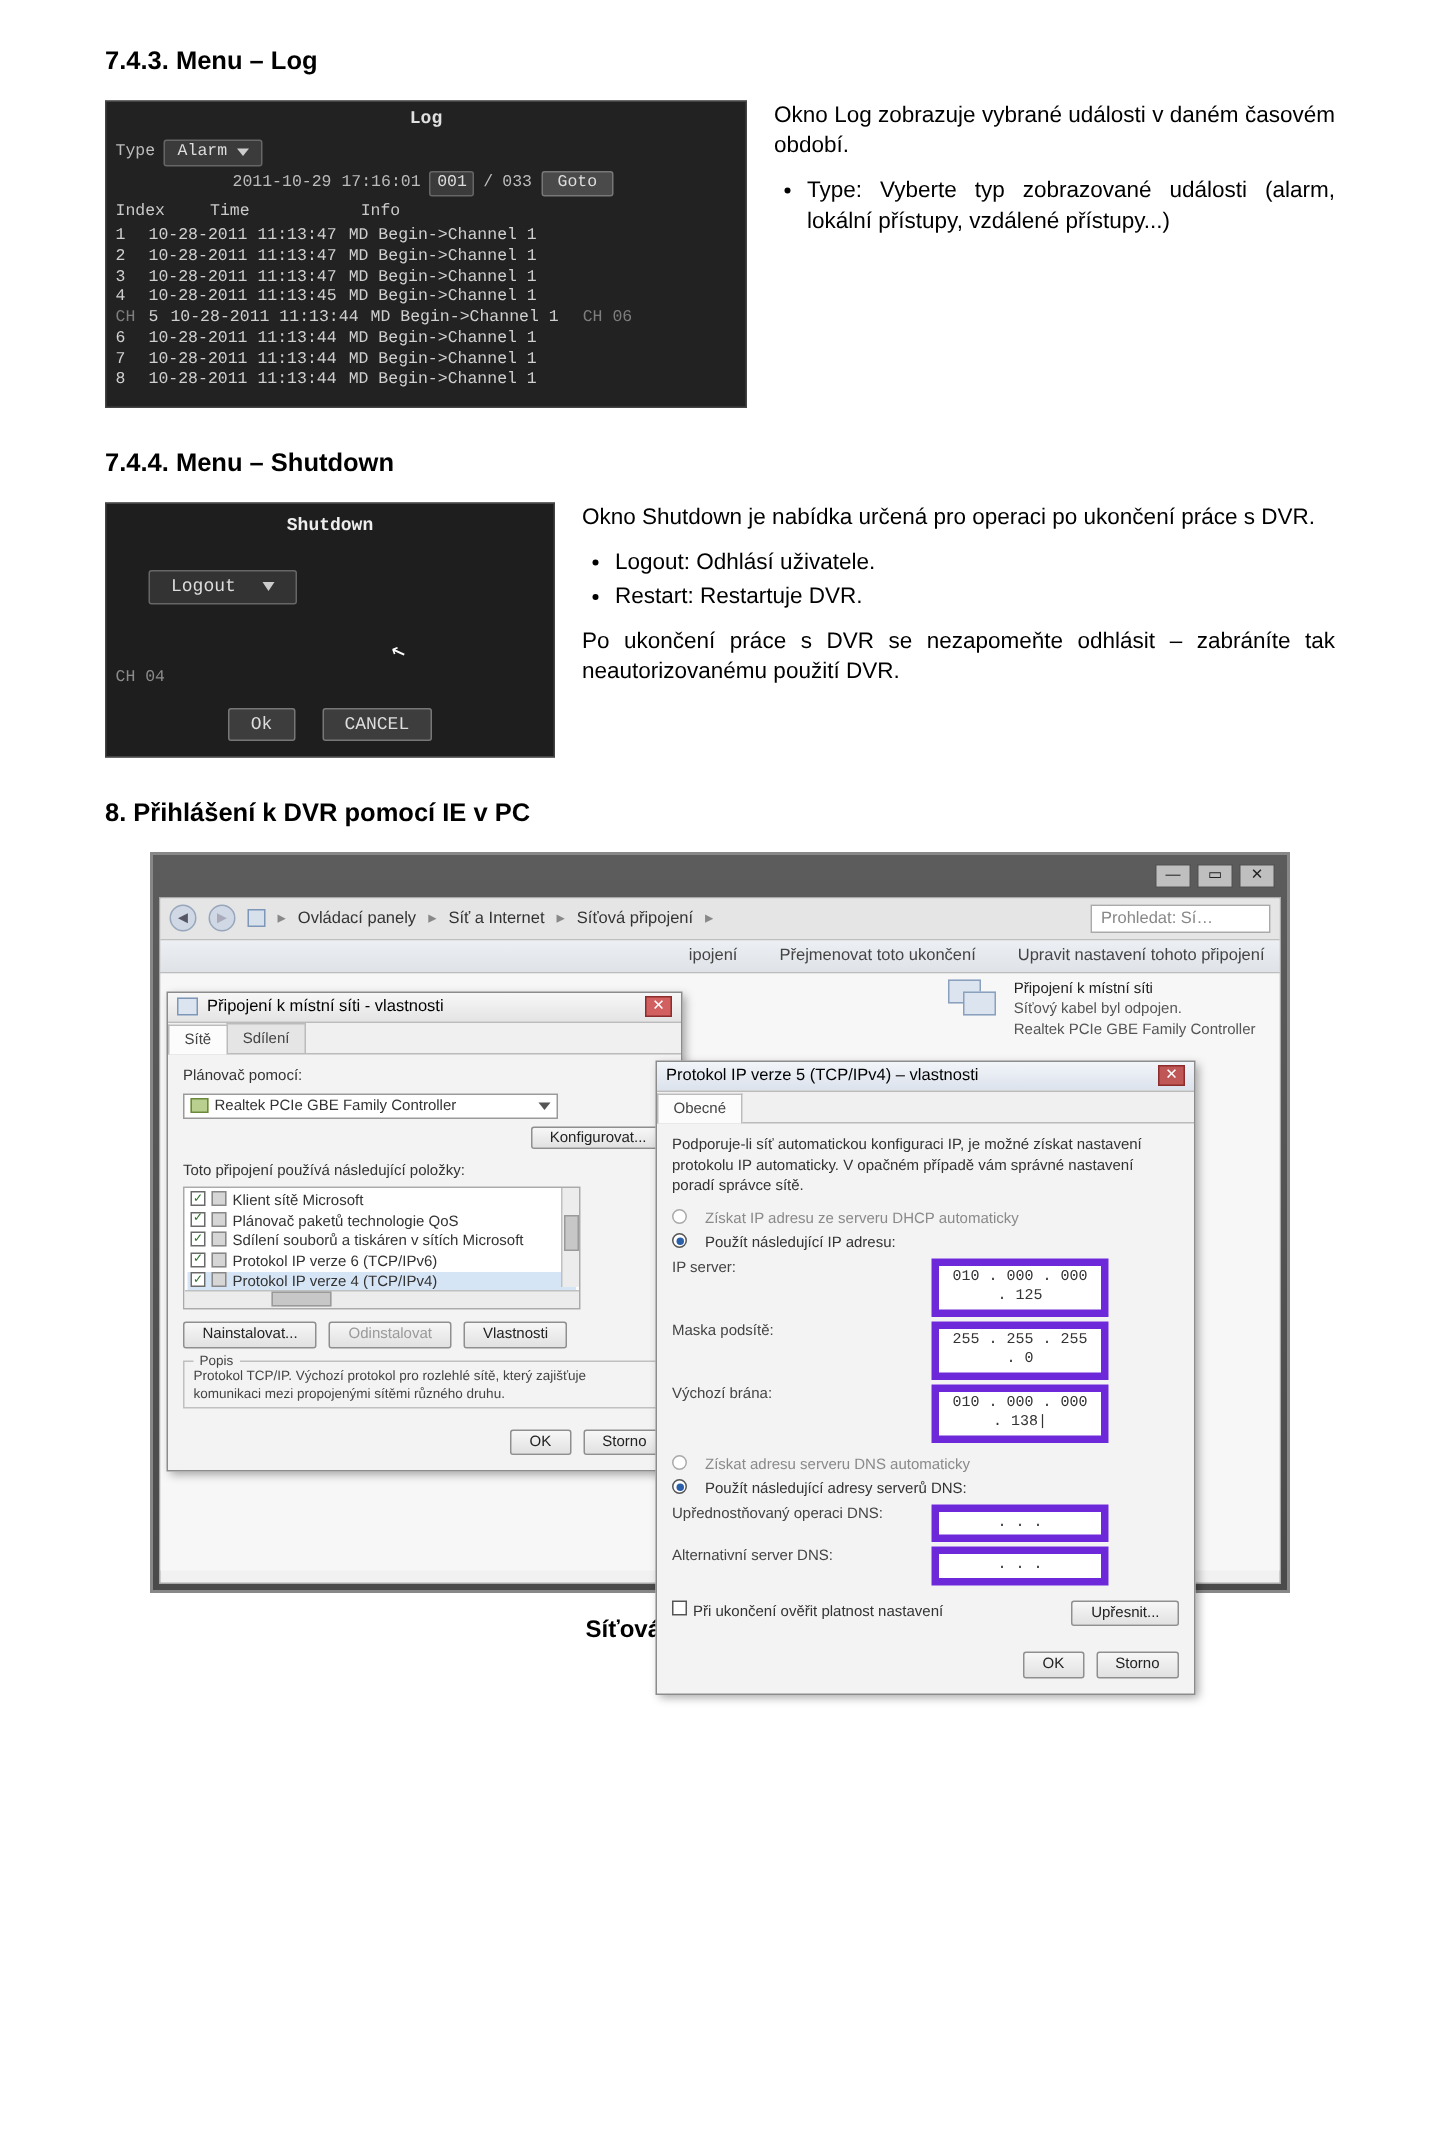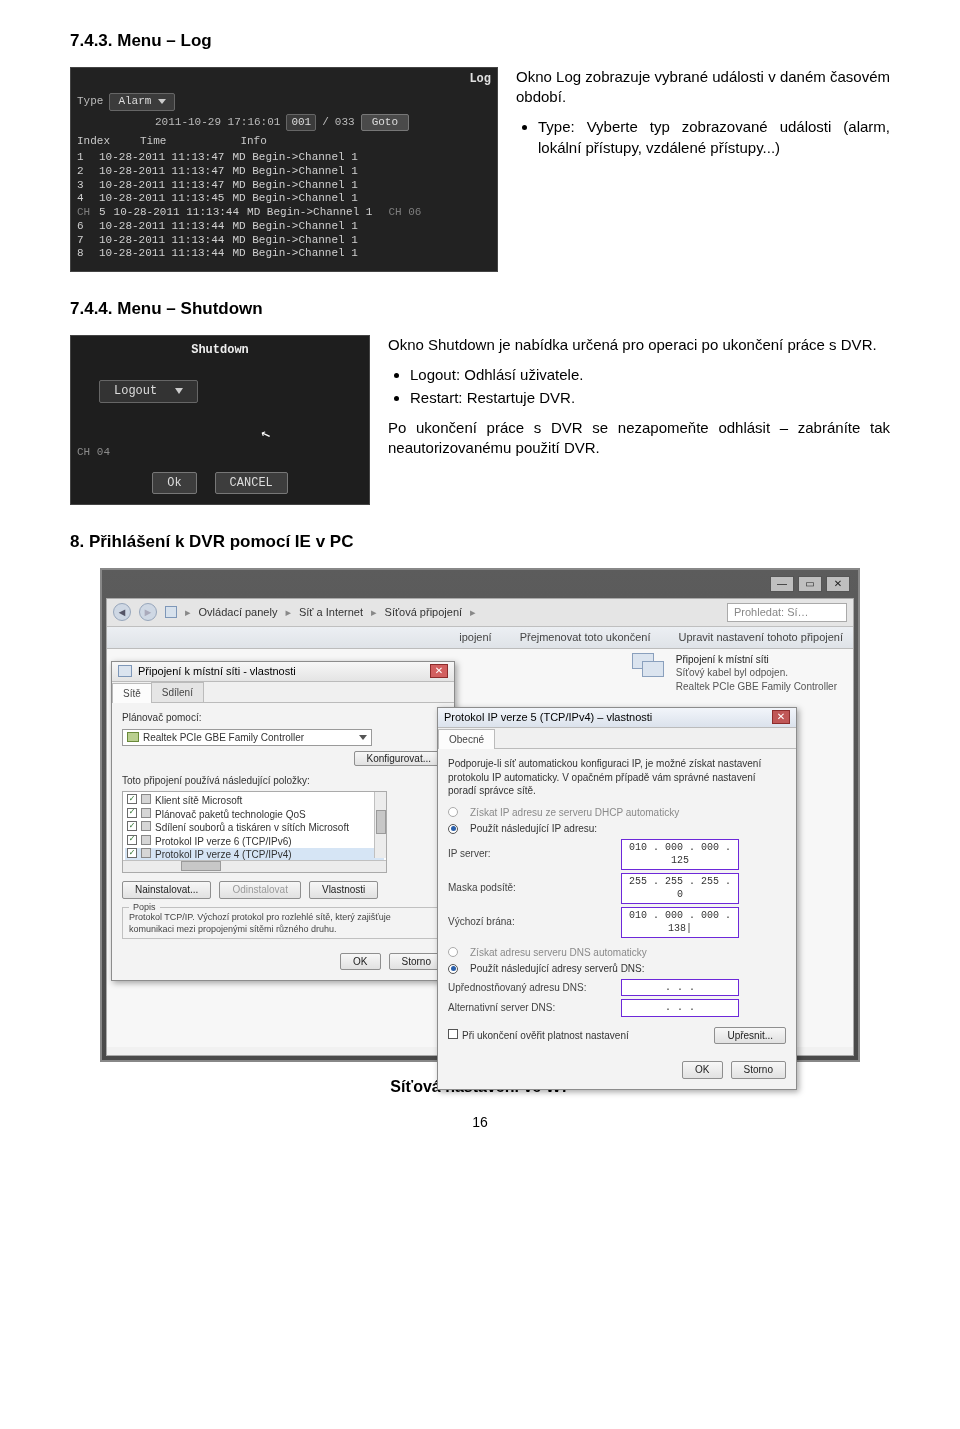--- a/index.html
+++ b/index.html
@@ -49,7 +49,7 @@
     position: relative;
   }
   .log-title {
-    text-align: right;
+    text-align: center;
     color: #e0e0e0;
     font-weight: bold;
     font-size: 12px;

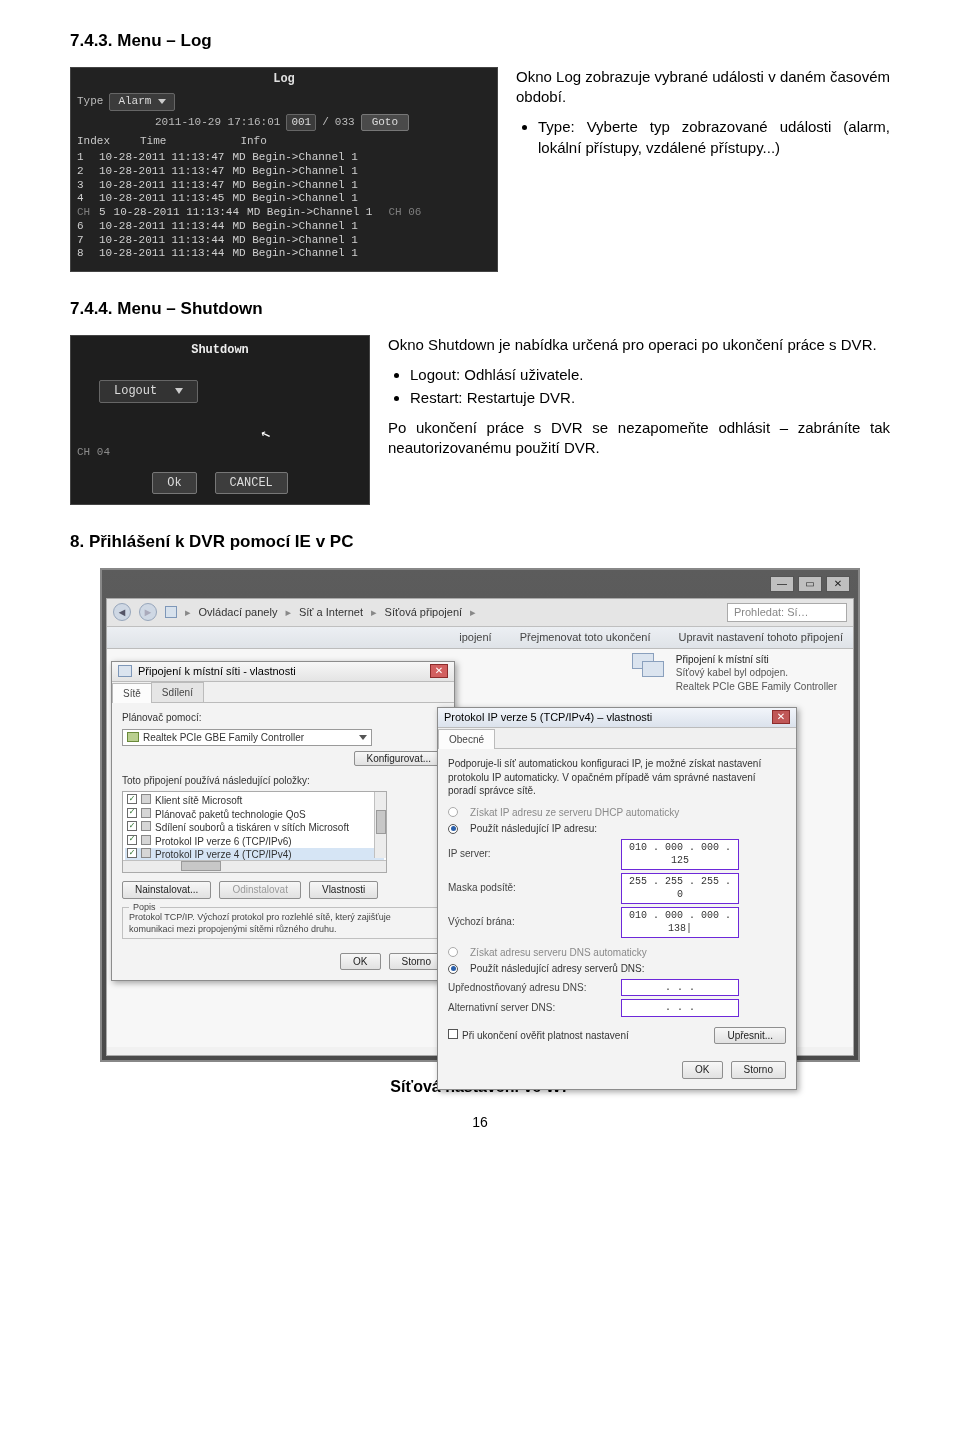--- a/index.html
+++ b/index.html
@@ -376,7 +376,7 @@
   }
   
   .field-row {
-    display:flex; align-items:center; gap:8px; margin:3px 0;
+    display:flex; gap:8px; margin:3px 0;
     font-size:10px;
   }
   .field-row .fl { width: 165px; color:#444; }

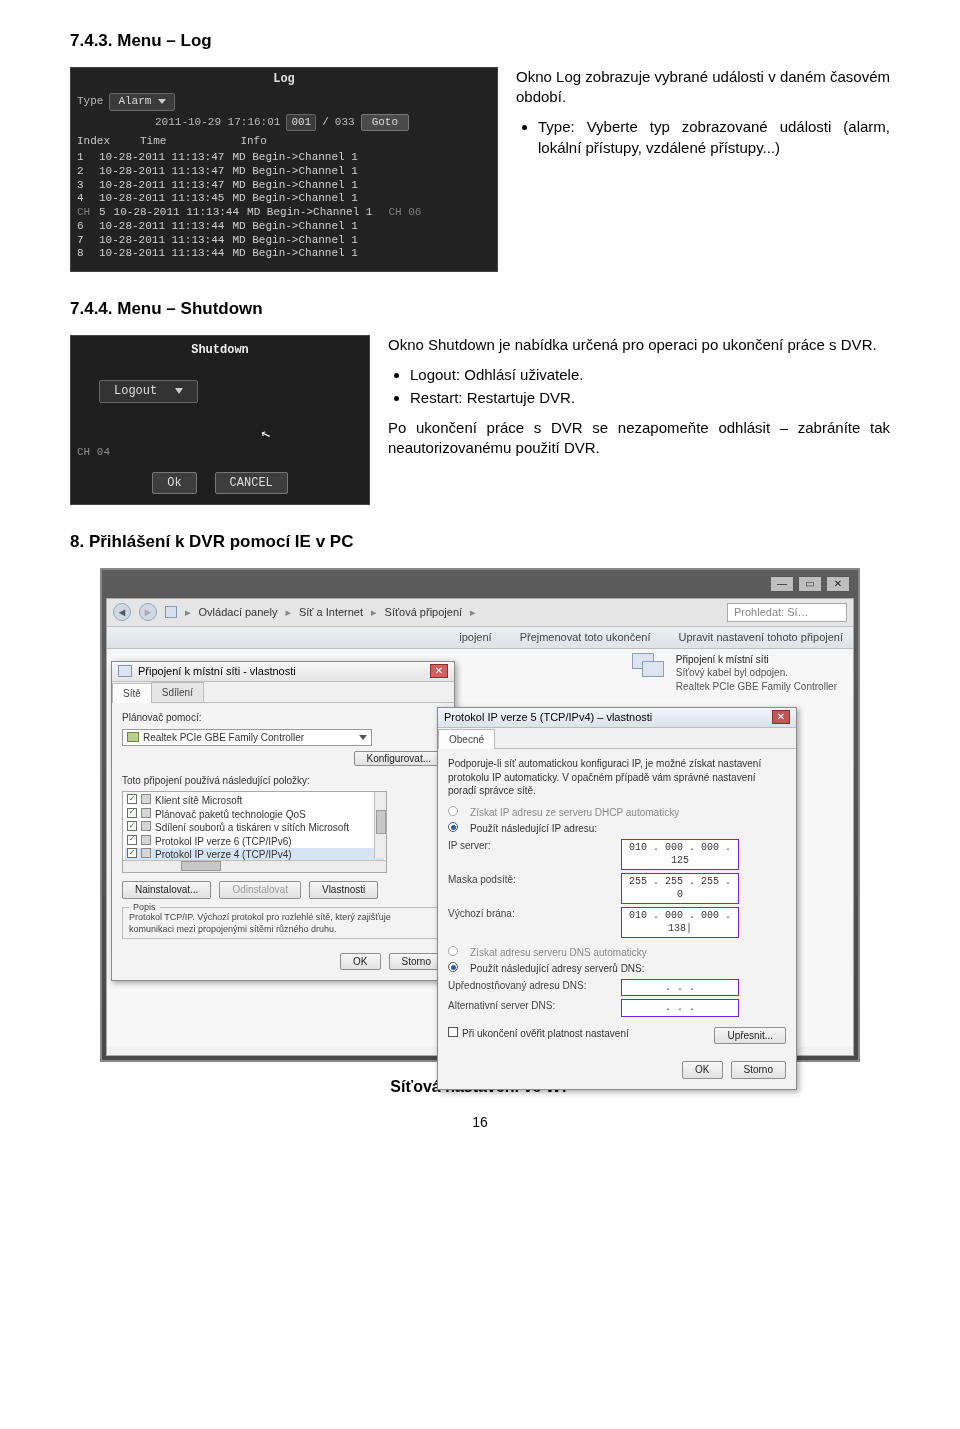--- a/index.html
+++ b/index.html
@@ -381,7 +381,7 @@
   }
   .field-row .fl { width: 165px; color:#444; }
   .ip-input {
-    border:1px solid #6d28d9; background:#fff; padding:1px 4px;
+    border:5px solid #6d28d9; background:#fff; padding:1px 4px;
     font-family: "Courier New", monospace;
     width: 118px; text-align:center;
     font-size:10px;

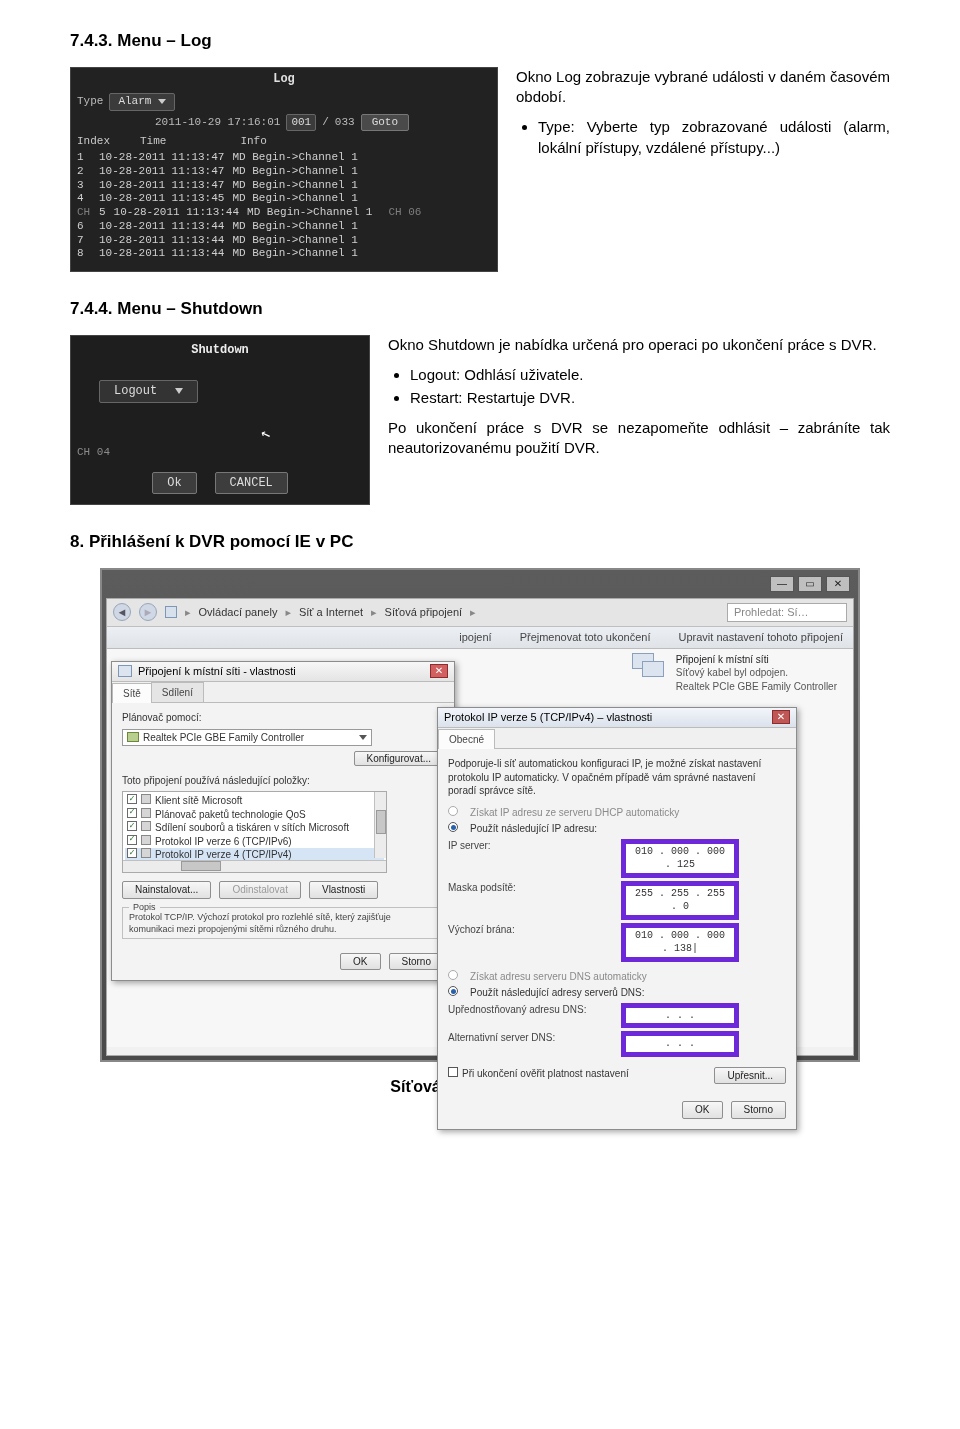--- a/index.html
+++ b/index.html
@@ -692,7 +692,7 @@
                 </div>
 
               <div class="field-row">
-                  <span class="fl">Upřednostňovaný adresu DNS:</span>
+                  <span class="fl">Upřednostňovaný operaci DNS:</span>
                   <span class="ip-input">.     .     .</span>
                 </div>
               <div class="field-row">

